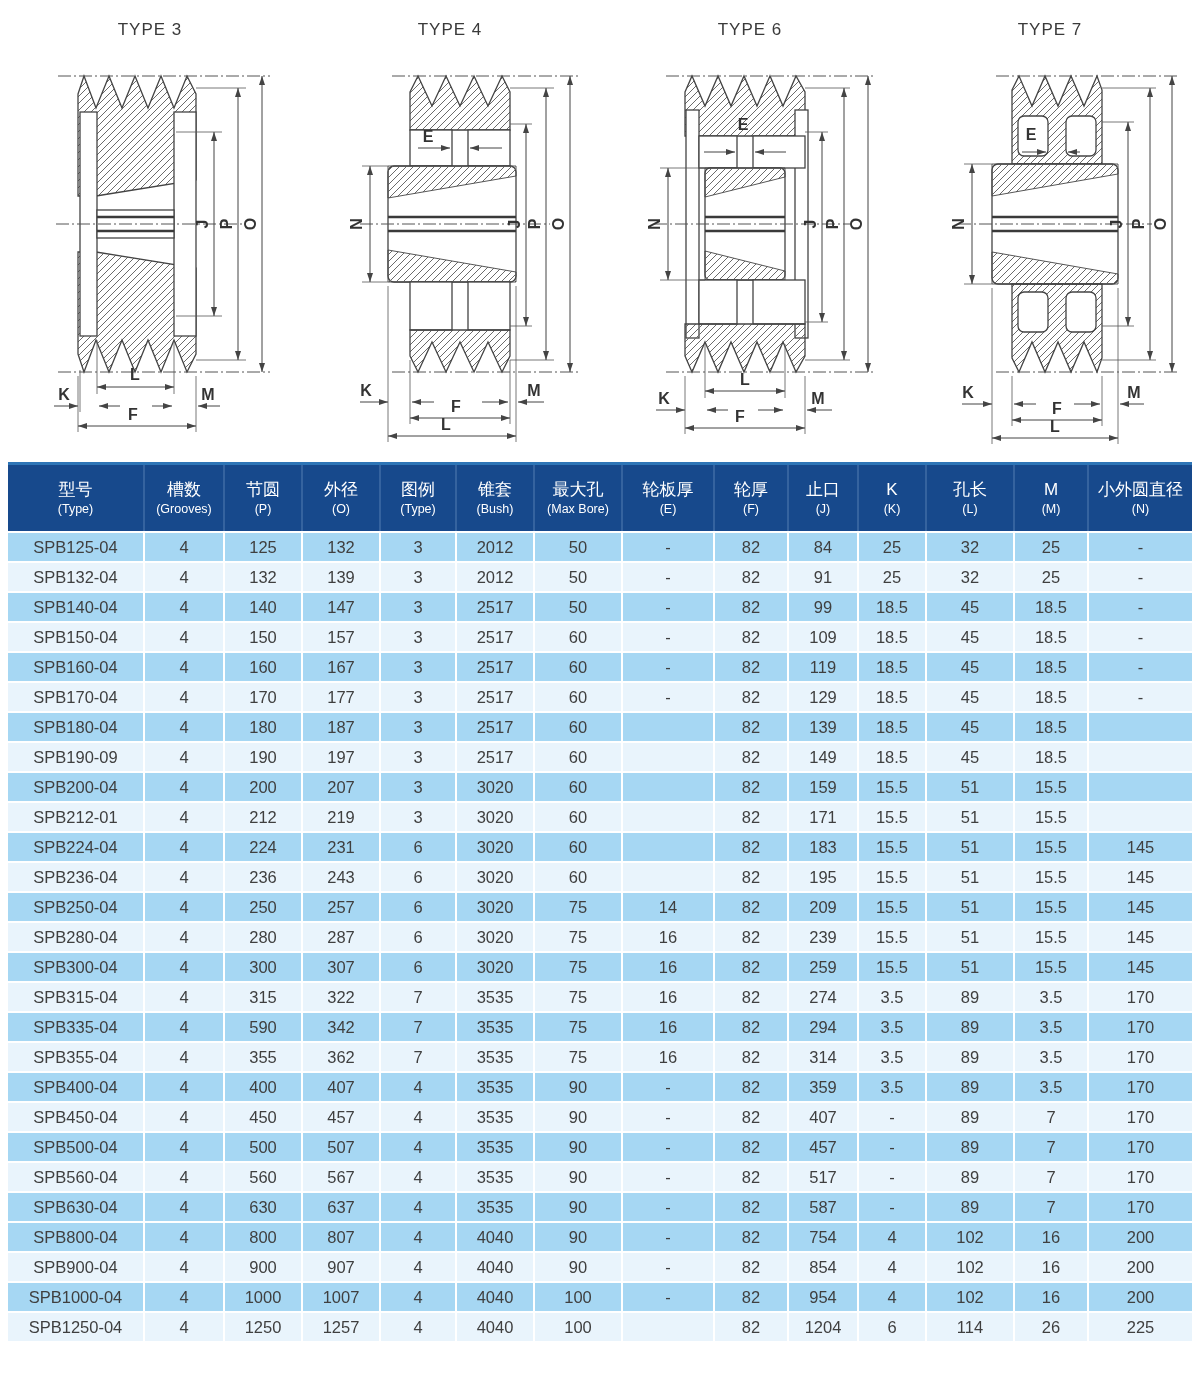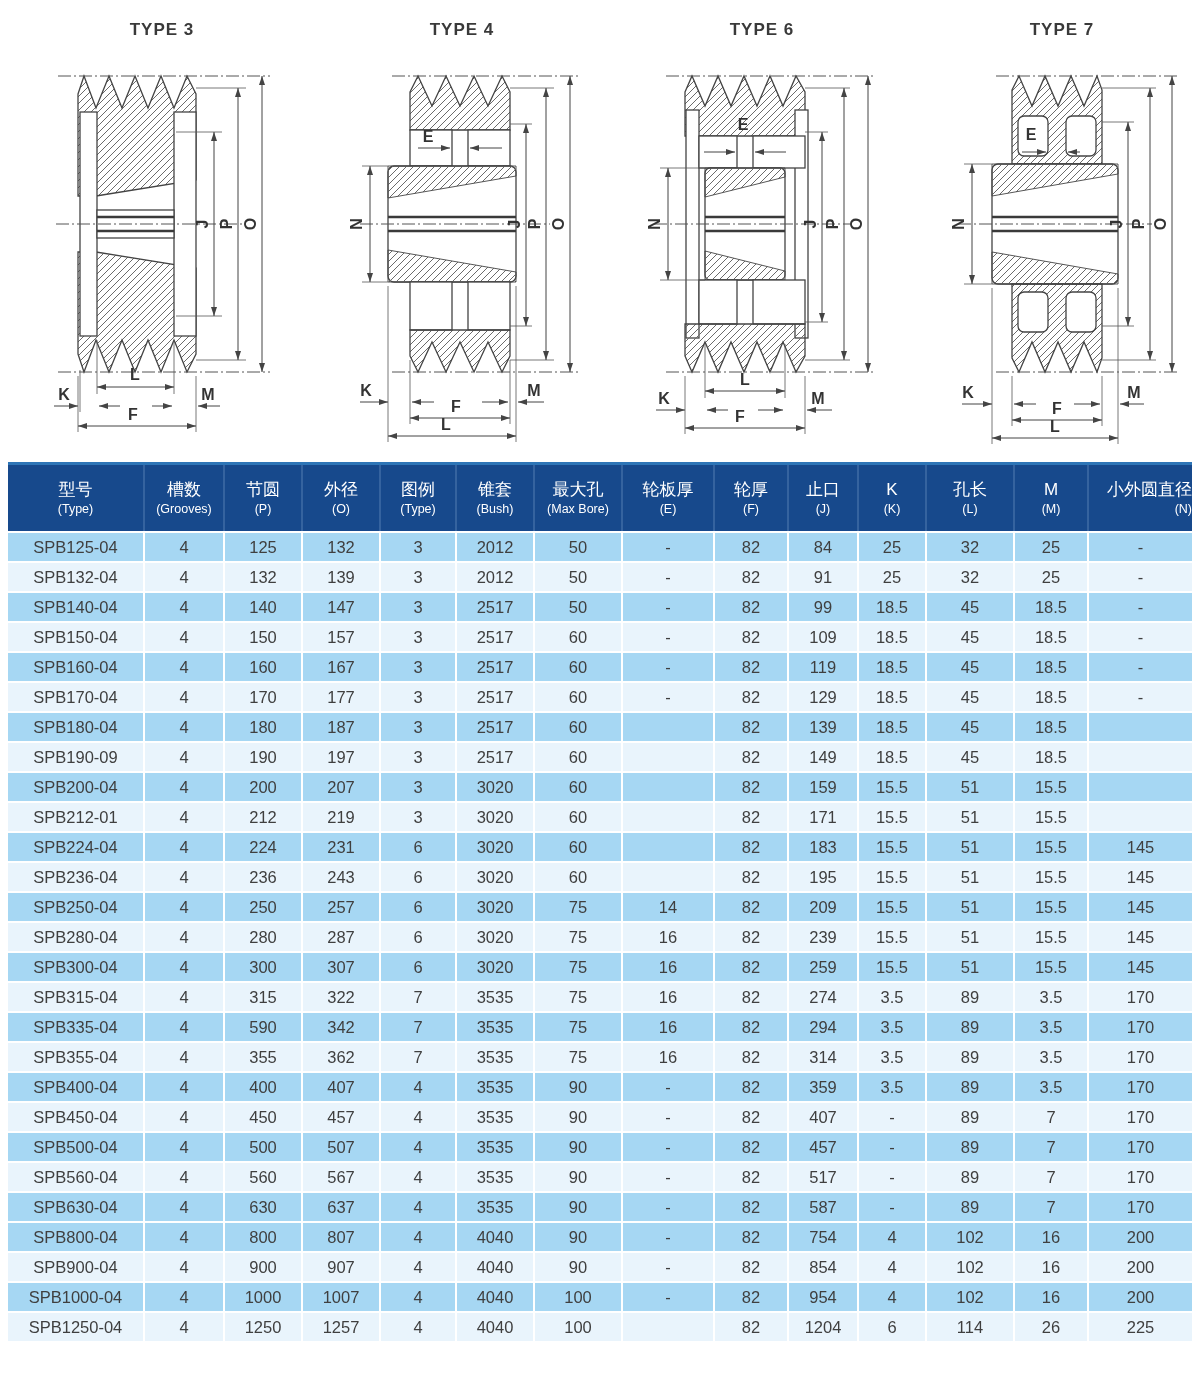--- a/index.html
+++ b/index.html
@@ -12,7 +12,7 @@
   .fig{position:relative;width:300px;height:462px;}
   .fig-title{
     position:absolute;top:20px;left:0;width:100%;text-align:center;
-    font-size:17px;font-weight:bold;color:#3a3a3a;letter-spacing:1px;padding-left:12px;
+    font-size:17px;font-weight:normal;color:#3a3a3a;letter-spacing:1px;
   }
   .fig svg{position:absolute;top:14px;left:0;}
   .outline{fill:#ffffff;stroke:#444;stroke-width:1.3;}

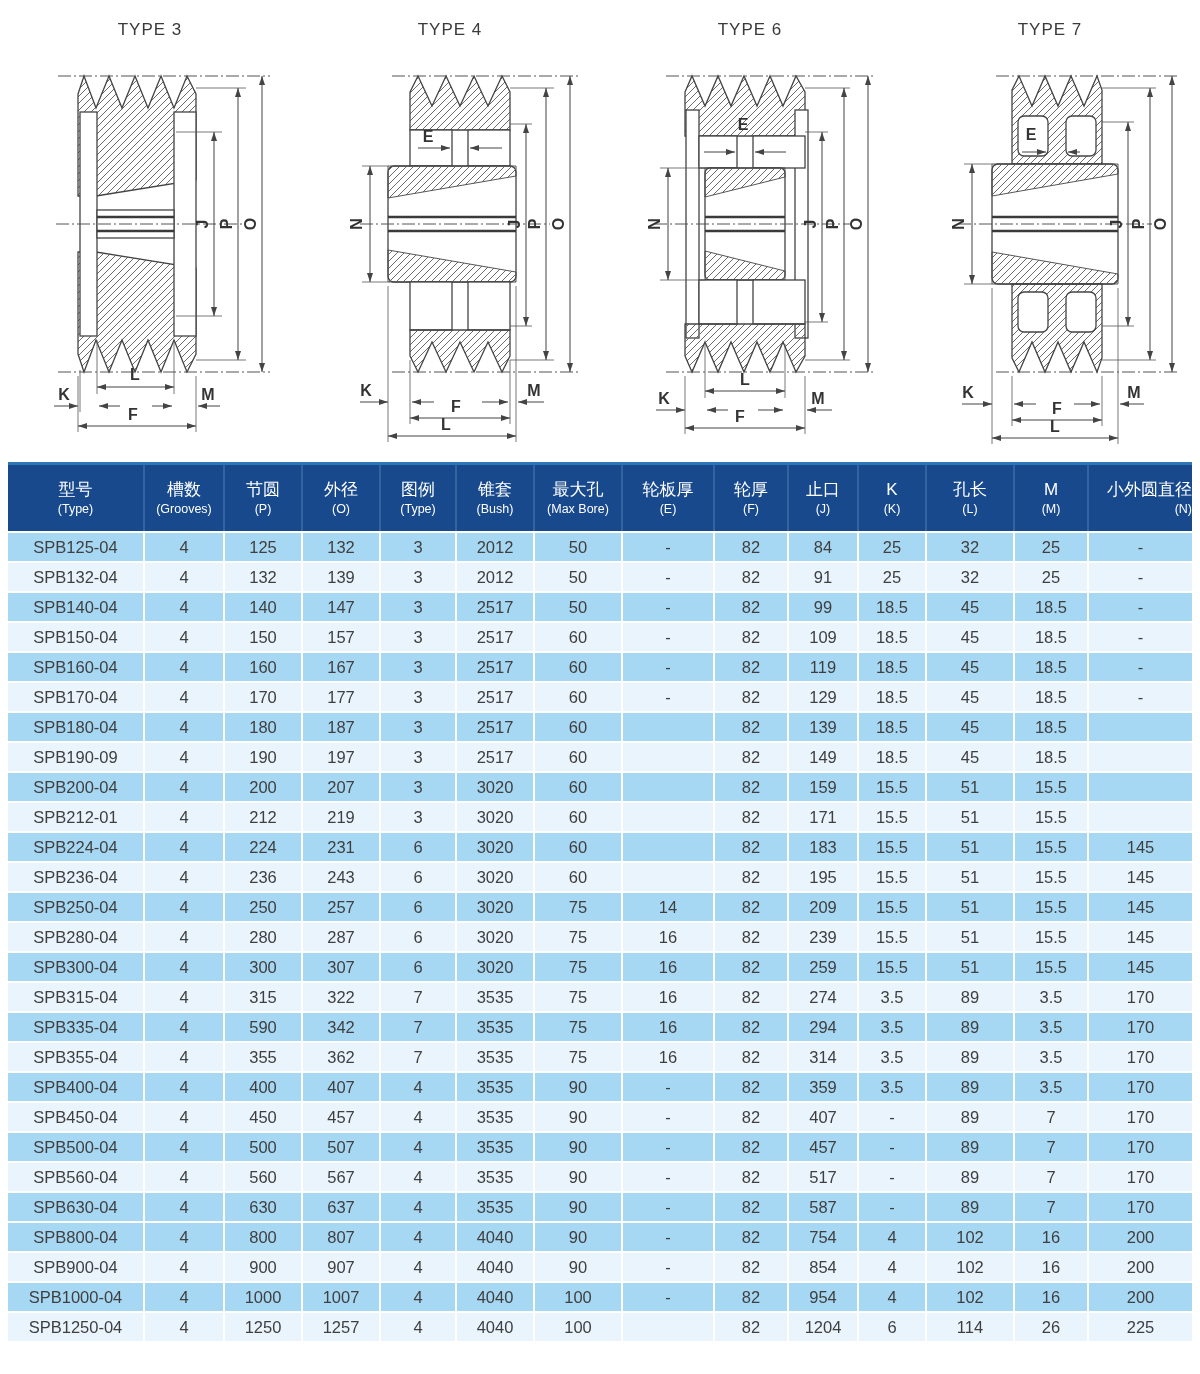--- a/index.html
+++ b/index.html
@@ -32,7 +32,7 @@
     border-right:2px solid #35639f;border-top:3px solid #2e75b6;
     border-bottom:2px solid #ffffff;vertical-align:middle;
   }
-  .spec-table th:last-child{border-right:none;text-align:right;}
+  .spec-table th:last-child{border-right:none;}
   .spec-table .zh{font-size:17px;font-weight:normal;line-height:22px;}
   .spec-table .en{font-size:12.5px;font-weight:400;line-height:16px;}
   .spec-table td{

